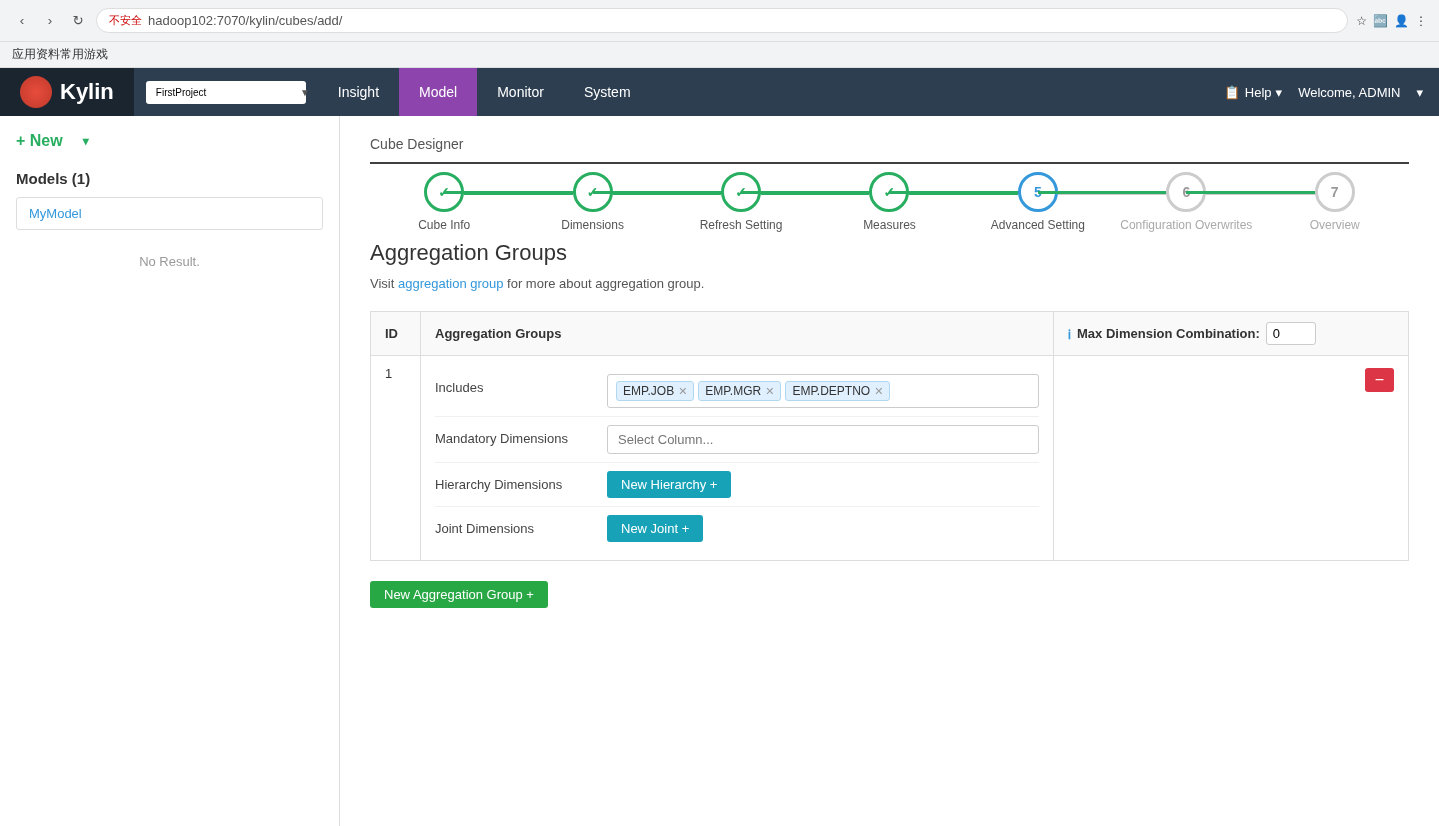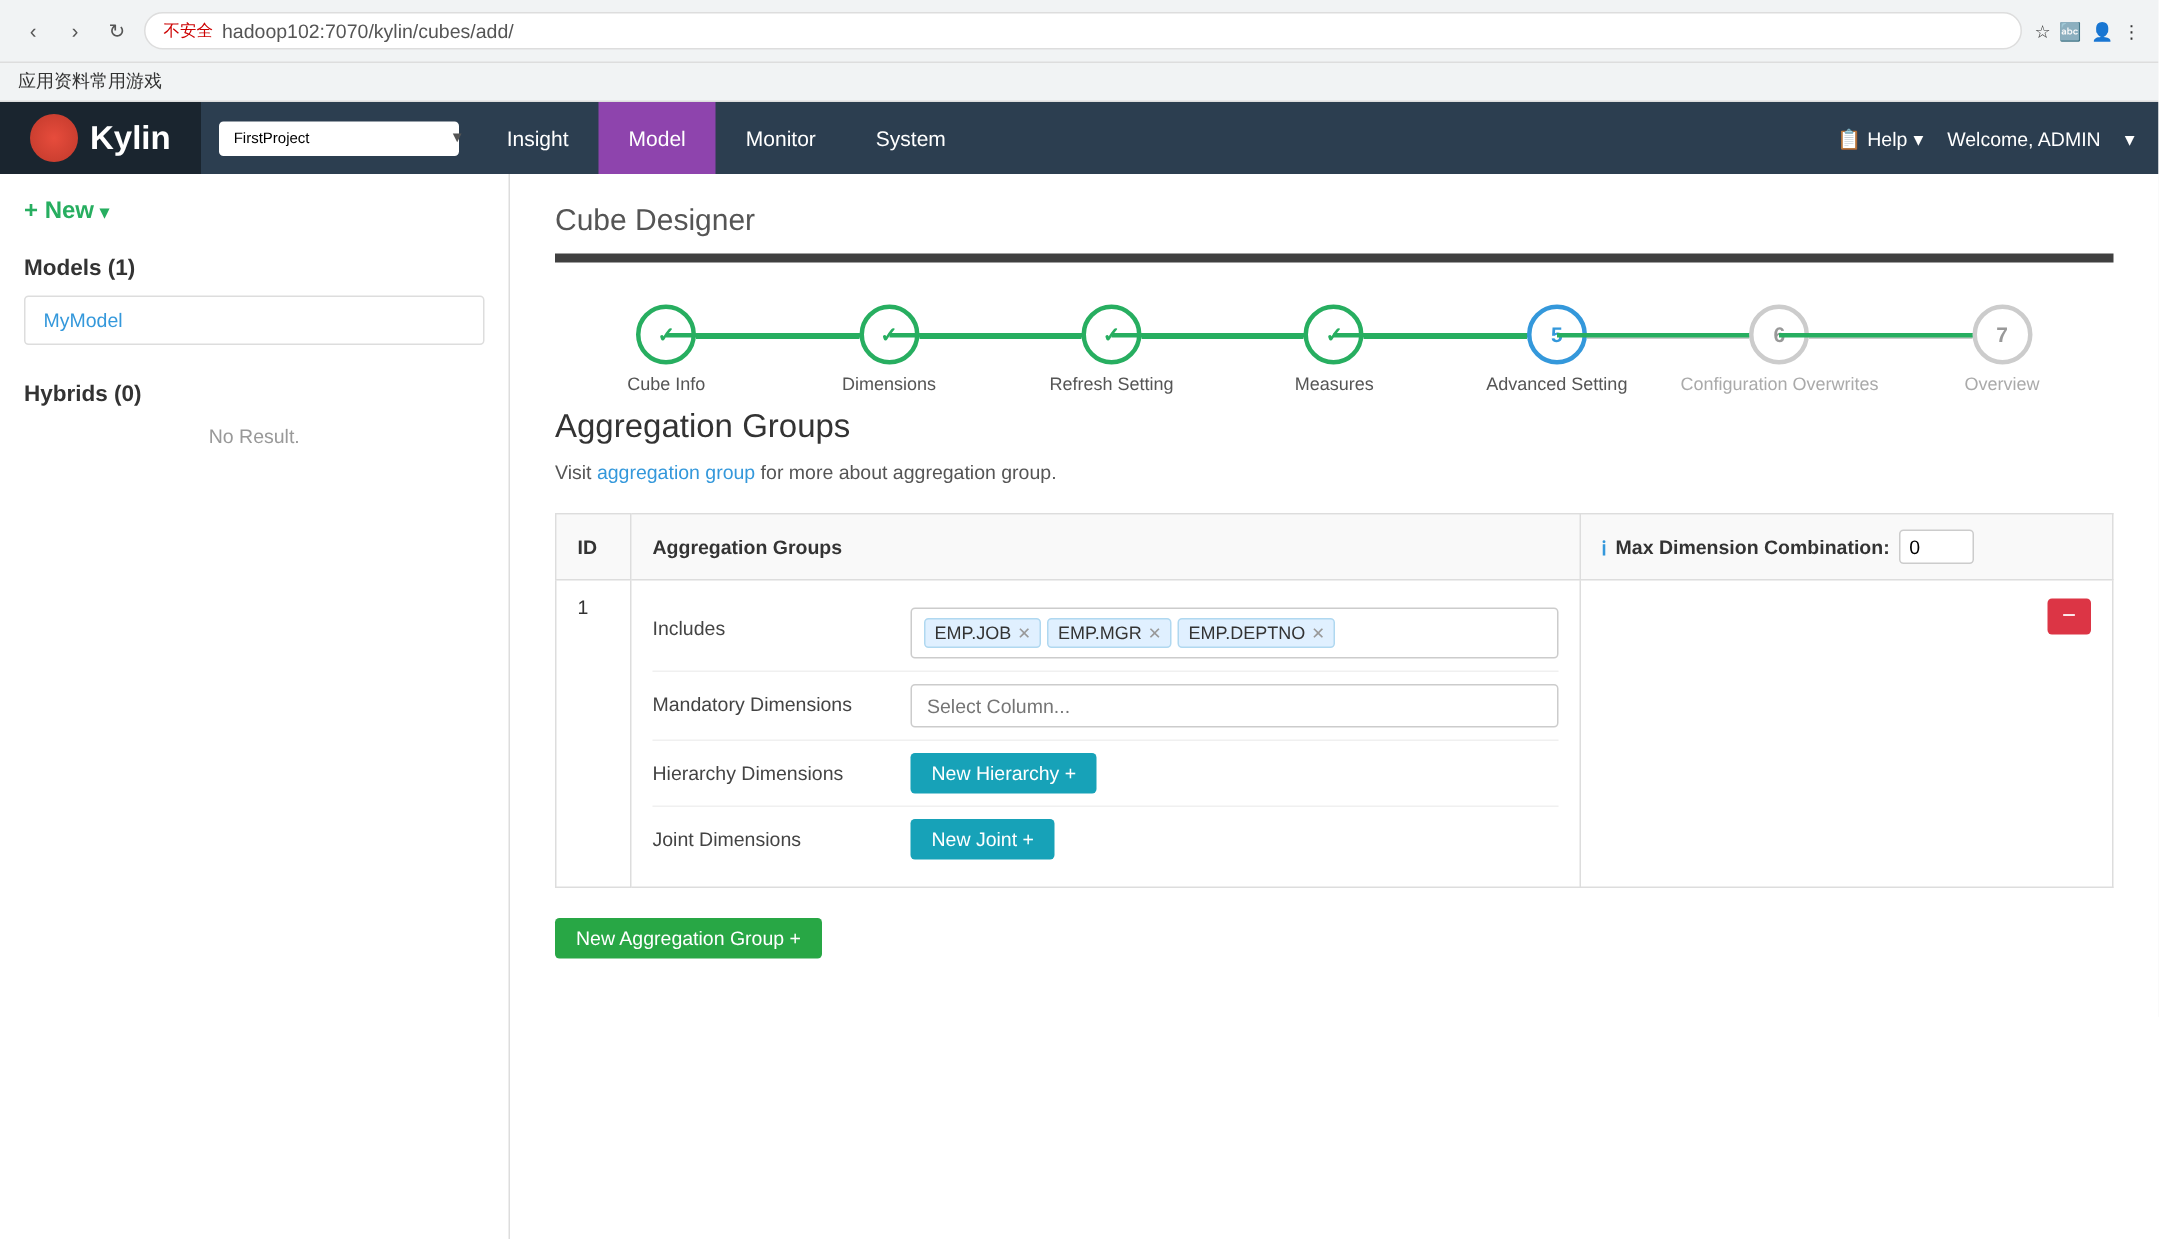--- a/index.html
+++ b/index.html
@@ -137,7 +137,7 @@
       cursor: pointer;
       display: flex;
       align-items: center;
-      gap: 4px;
+      gap: 20px;
       margin-bottom: 20px;
     }
     .new-btn-caret { font-size: 12px; }

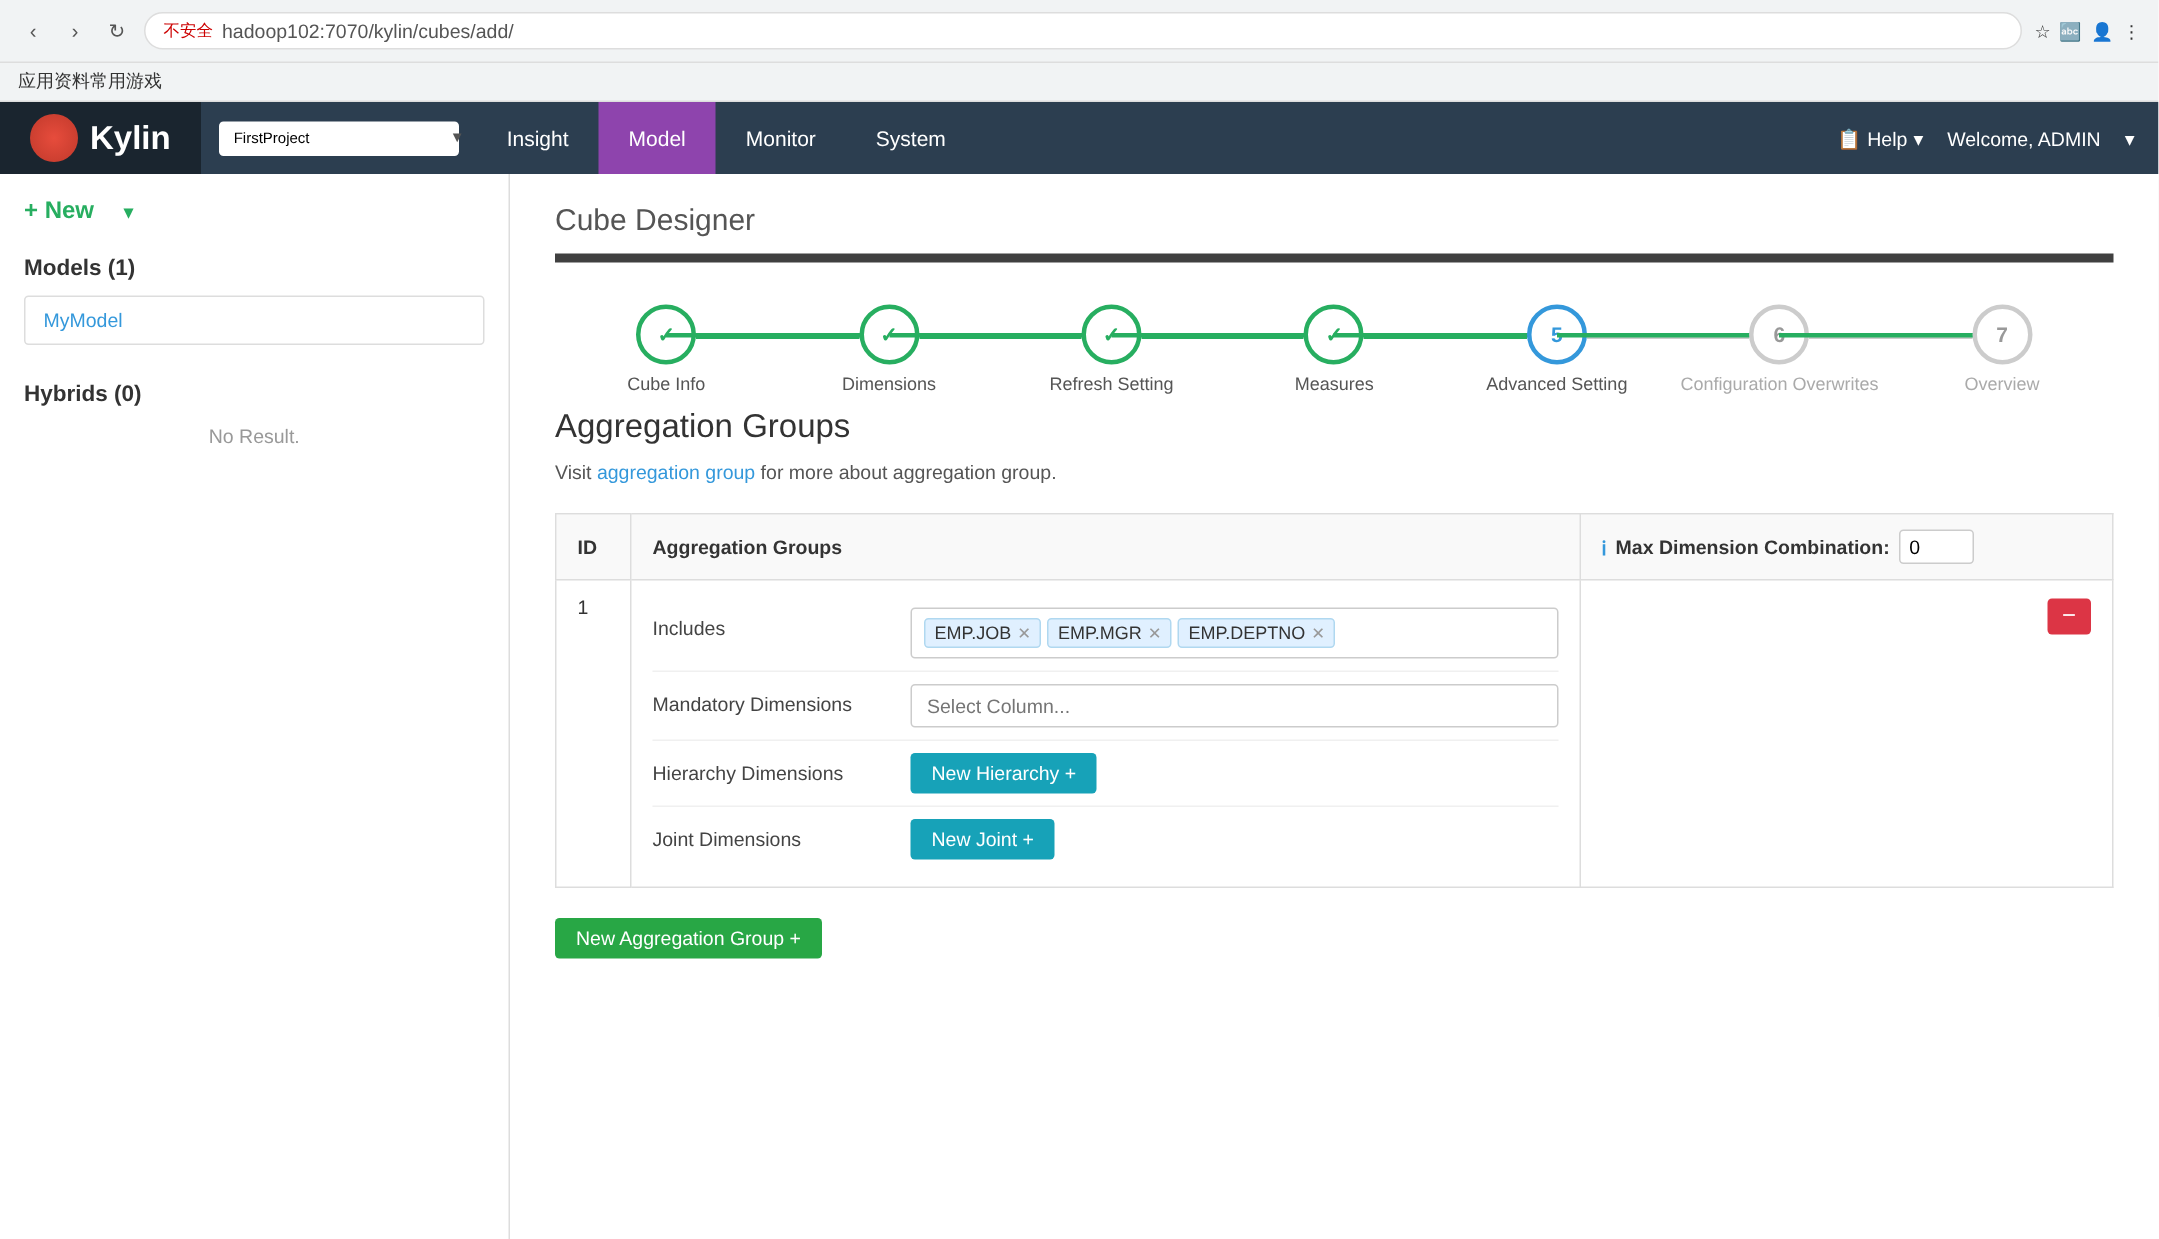--- a/index.html
+++ b/index.html
@@ -167,11 +167,11 @@
       background: white;
     }
     .cube-designer-title {
-      font-size: 20px;
+      font-size: 14px;
       font-weight: normal;
       color: #555;
-      margin-bottom: 28px;
-      border-bottom: 6px solid #404040;
+      margin-bottom: 8px;
+      border-bottom: 2px solid #404040;
       padding-bottom: 10px;
     }
     .step-circle {

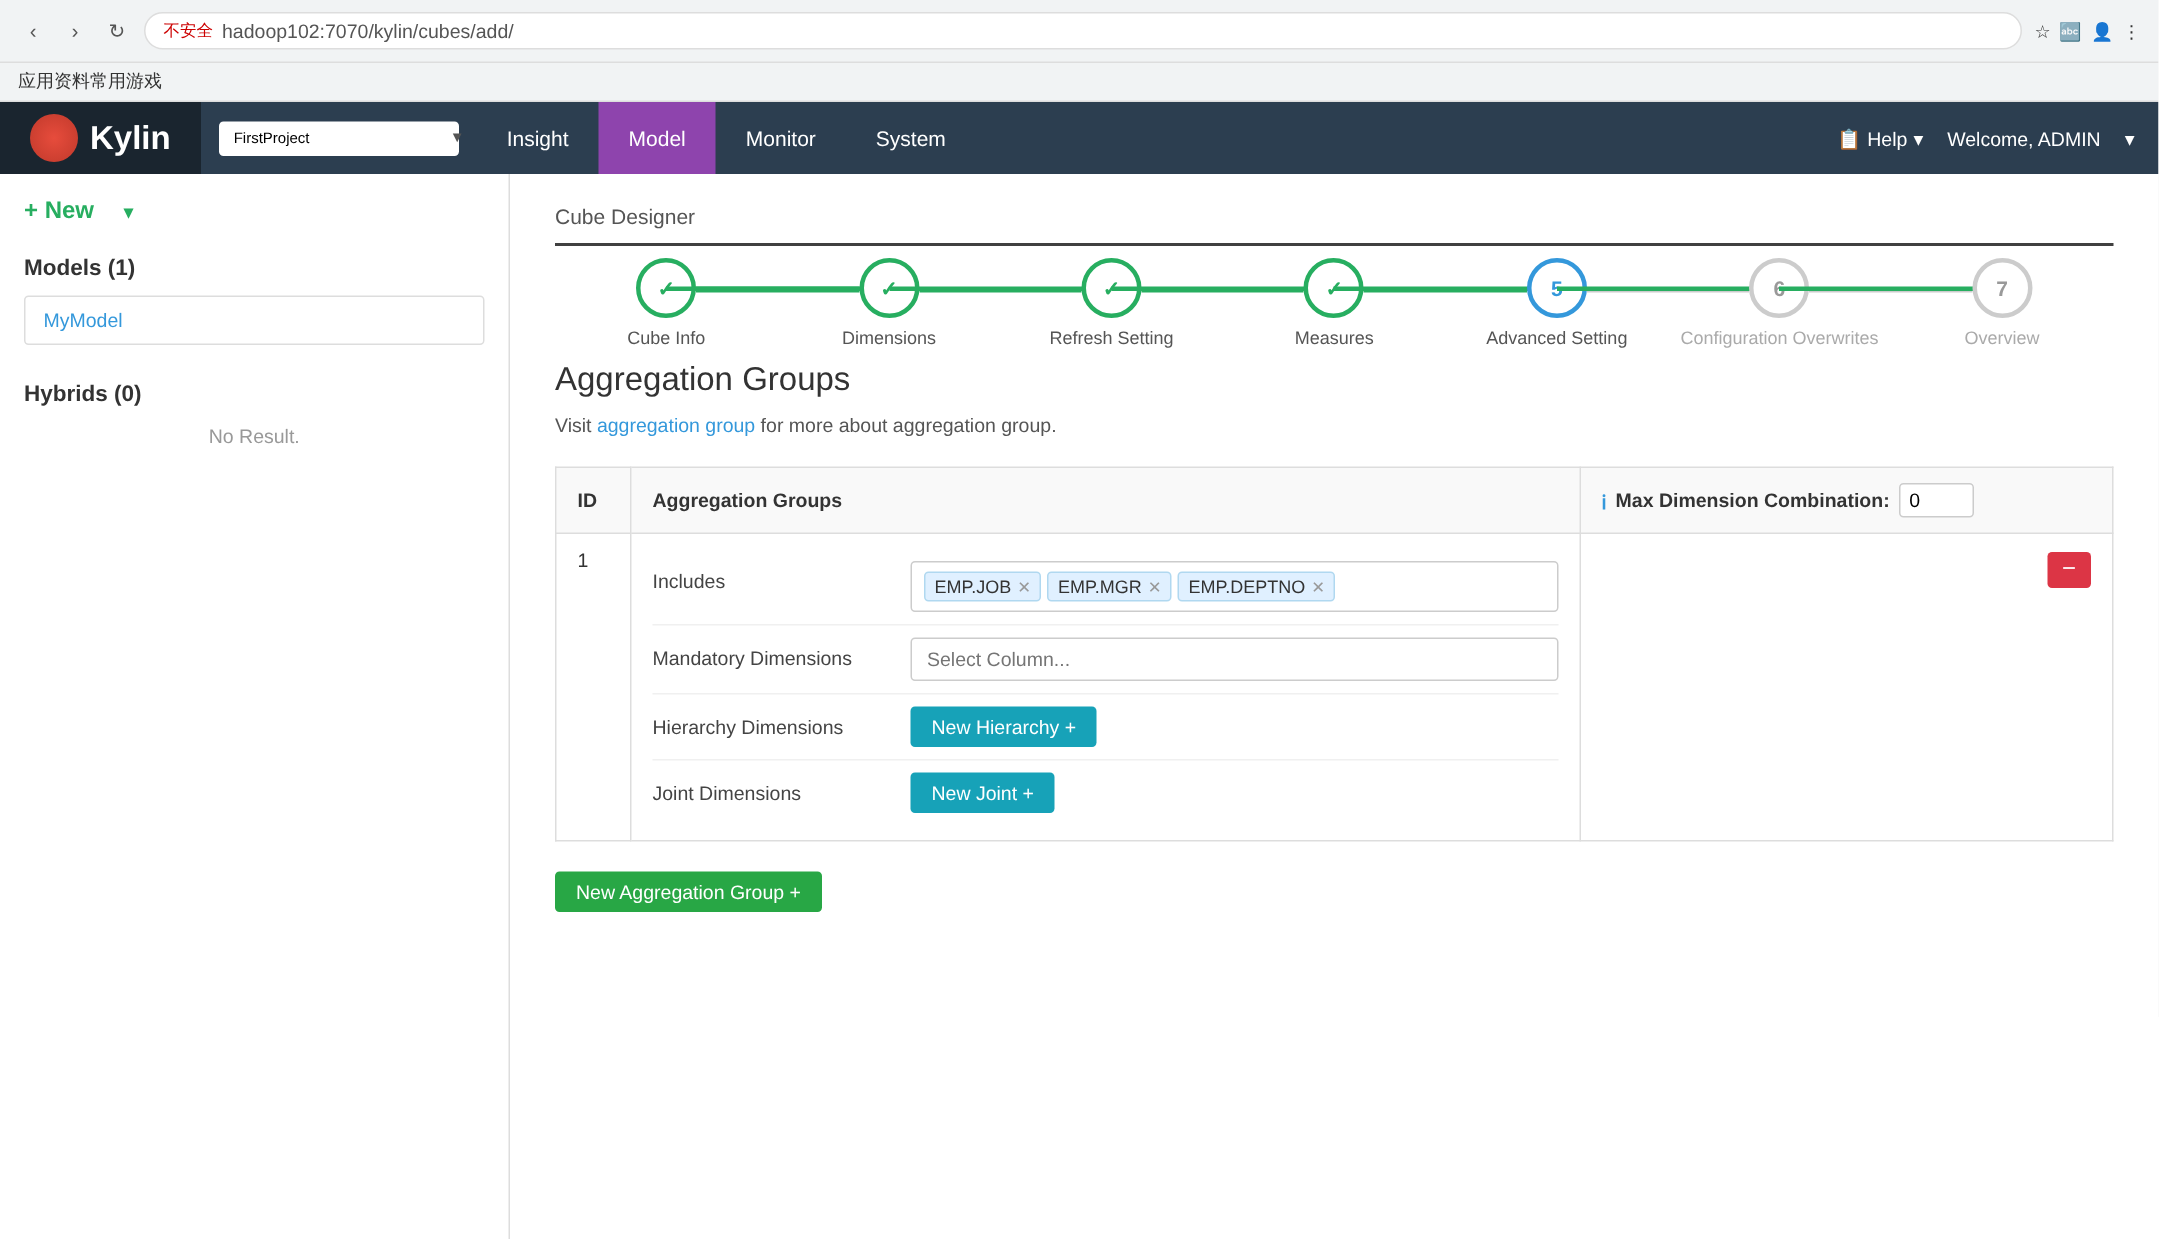--- a/index.html
+++ b/index.html
@@ -441,7 +441,6 @@
     </div>
 
     <div class="sidebar-section">
-      <div class="sidebar-section-title">Hybrids (0)</div>
       <div class="no-result">No Result.</div>
     </div>
   </div>

